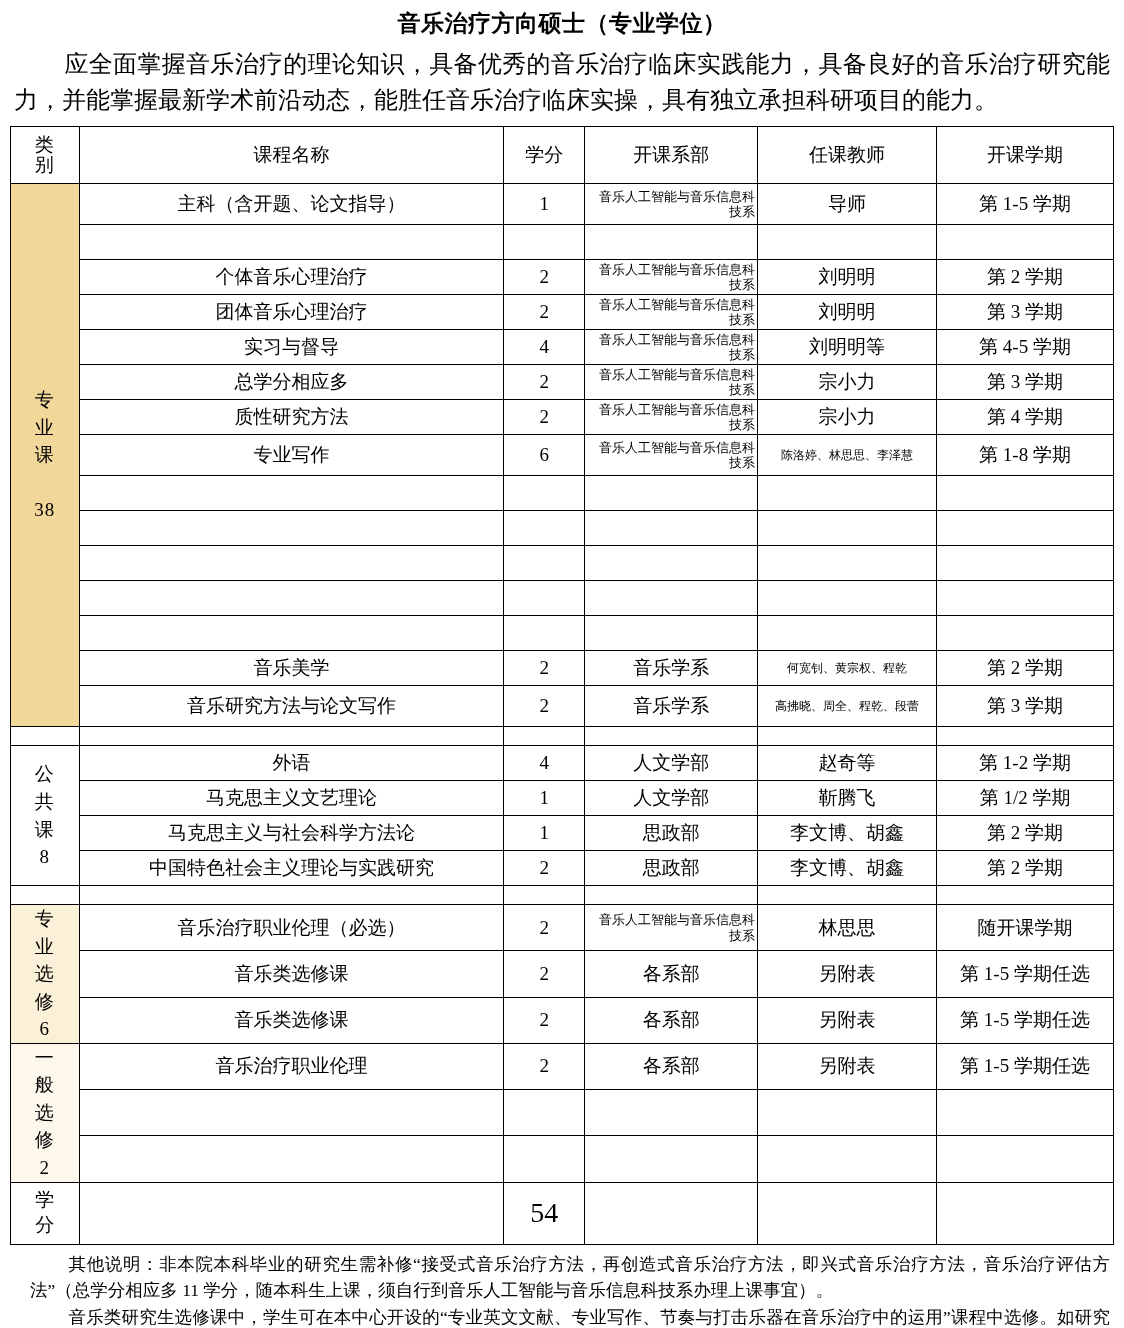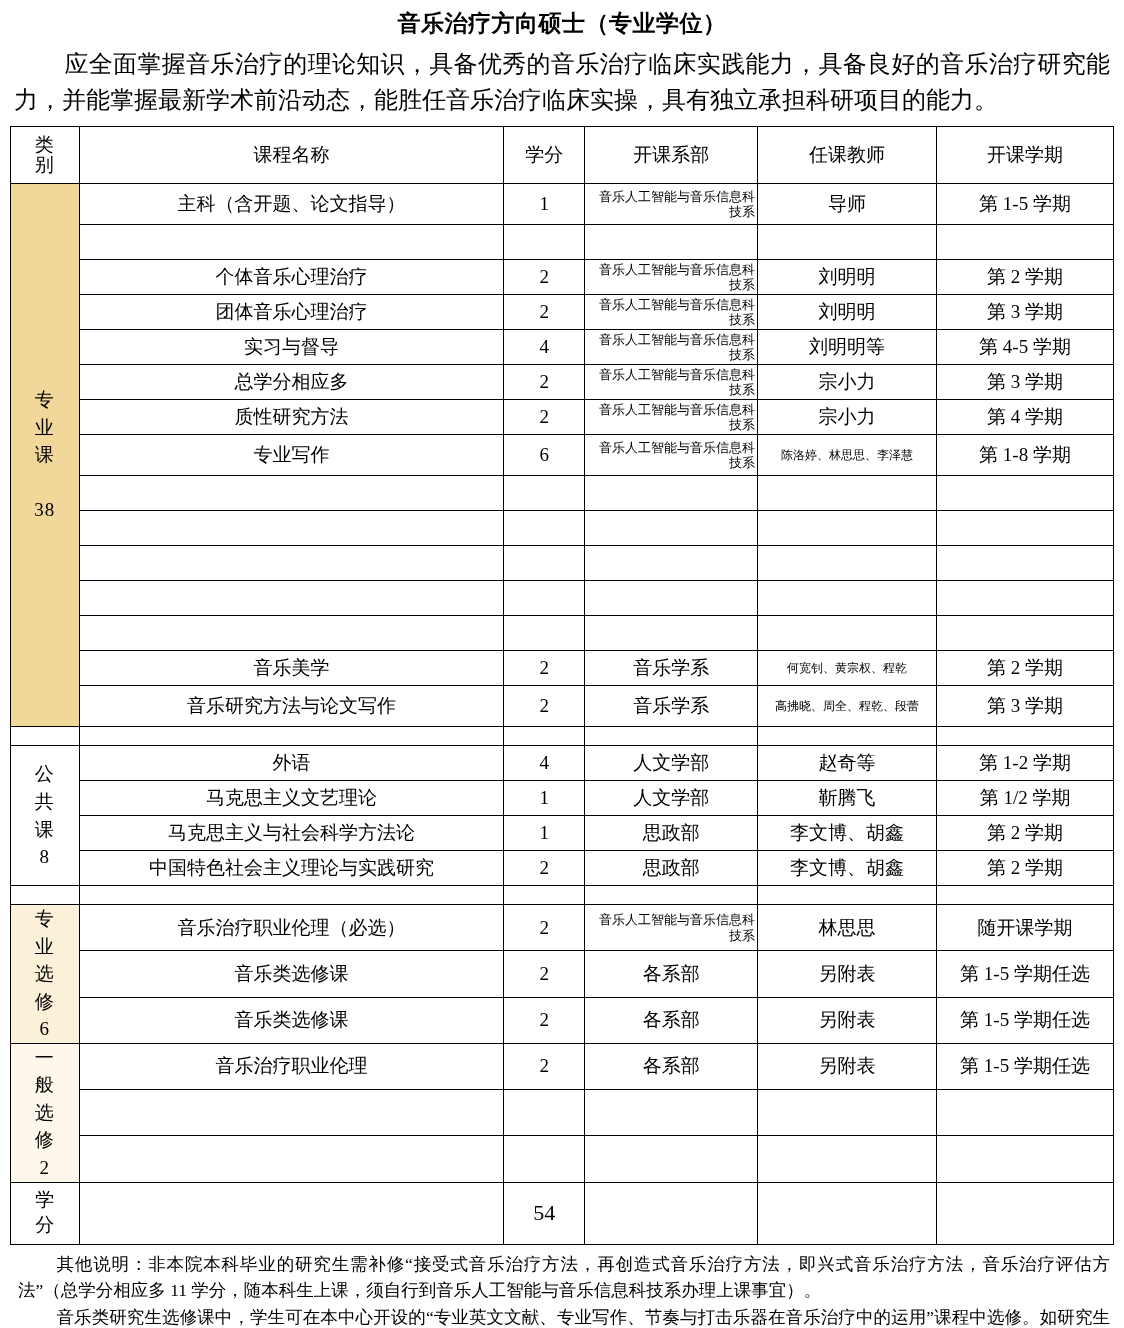--- a/index.html
+++ b/index.html
@@ -373,7 +373,7 @@
       <tr style="height:62px">
         <td class="cat-credits">学<br>分</td>
         <td></td>
-        <td style="font-size:22px">54</td>
+        <td style="font-size:28px">54</td>
         <td></td>
         <td></td>
         <td></td>

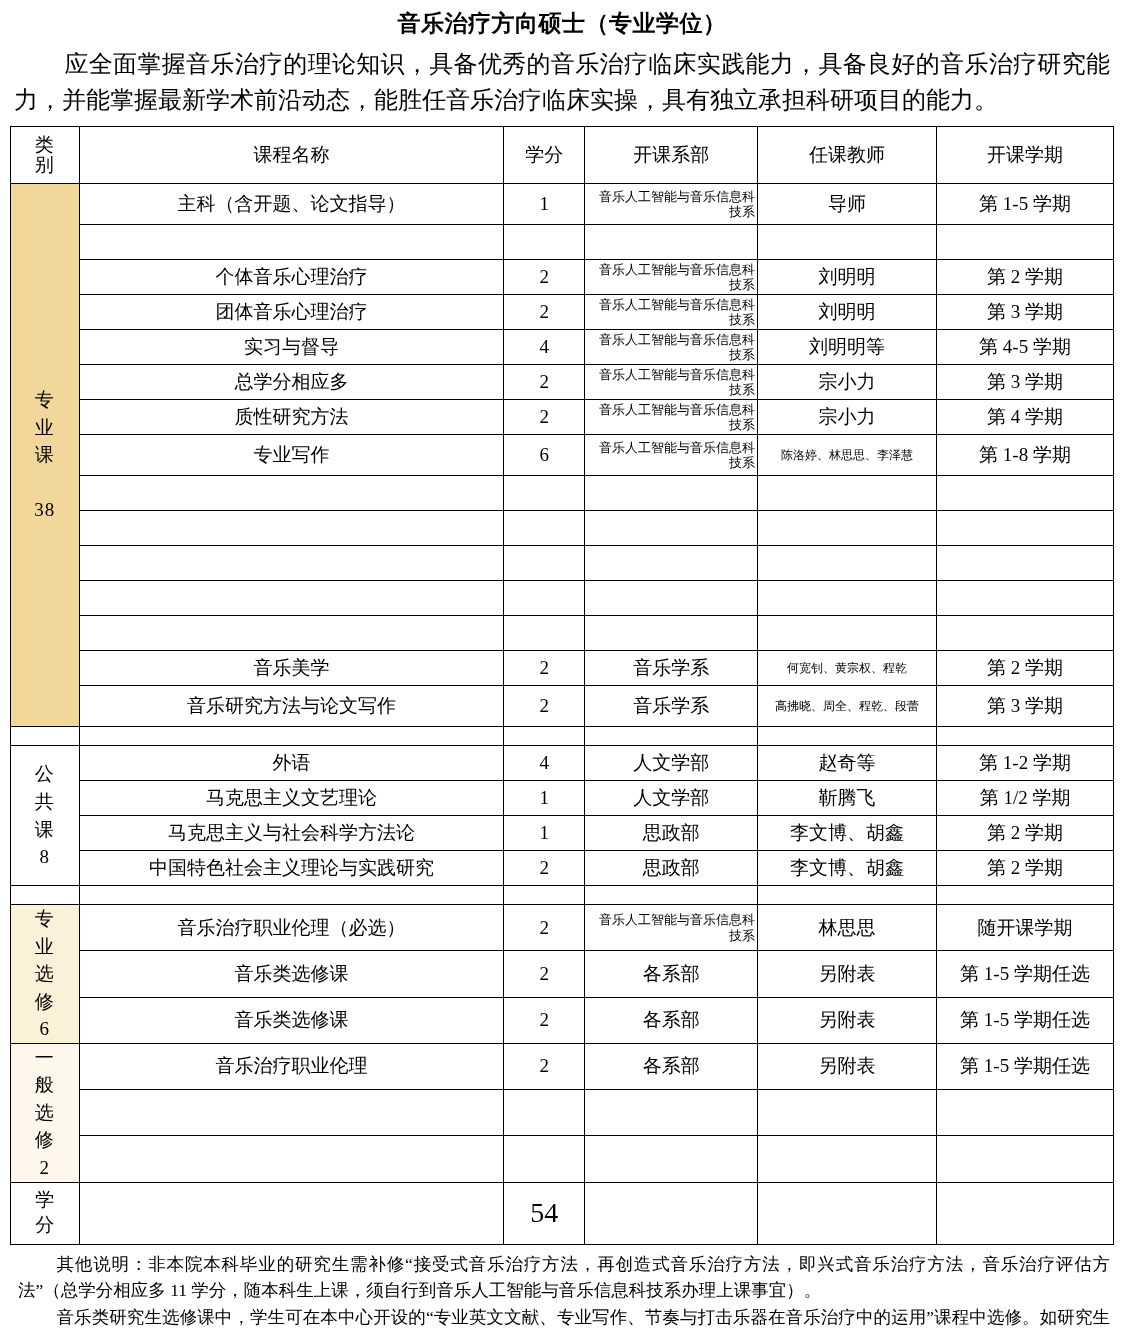--- a/index.html
+++ b/index.html
@@ -113,7 +113,7 @@
     text-align: justify;
   }
   .notes p {
-    margin: 0 0 1px 4px;
+    margin: 0 0 1px 16px;
     text-indent: 2.2em;
   }
 </style>

